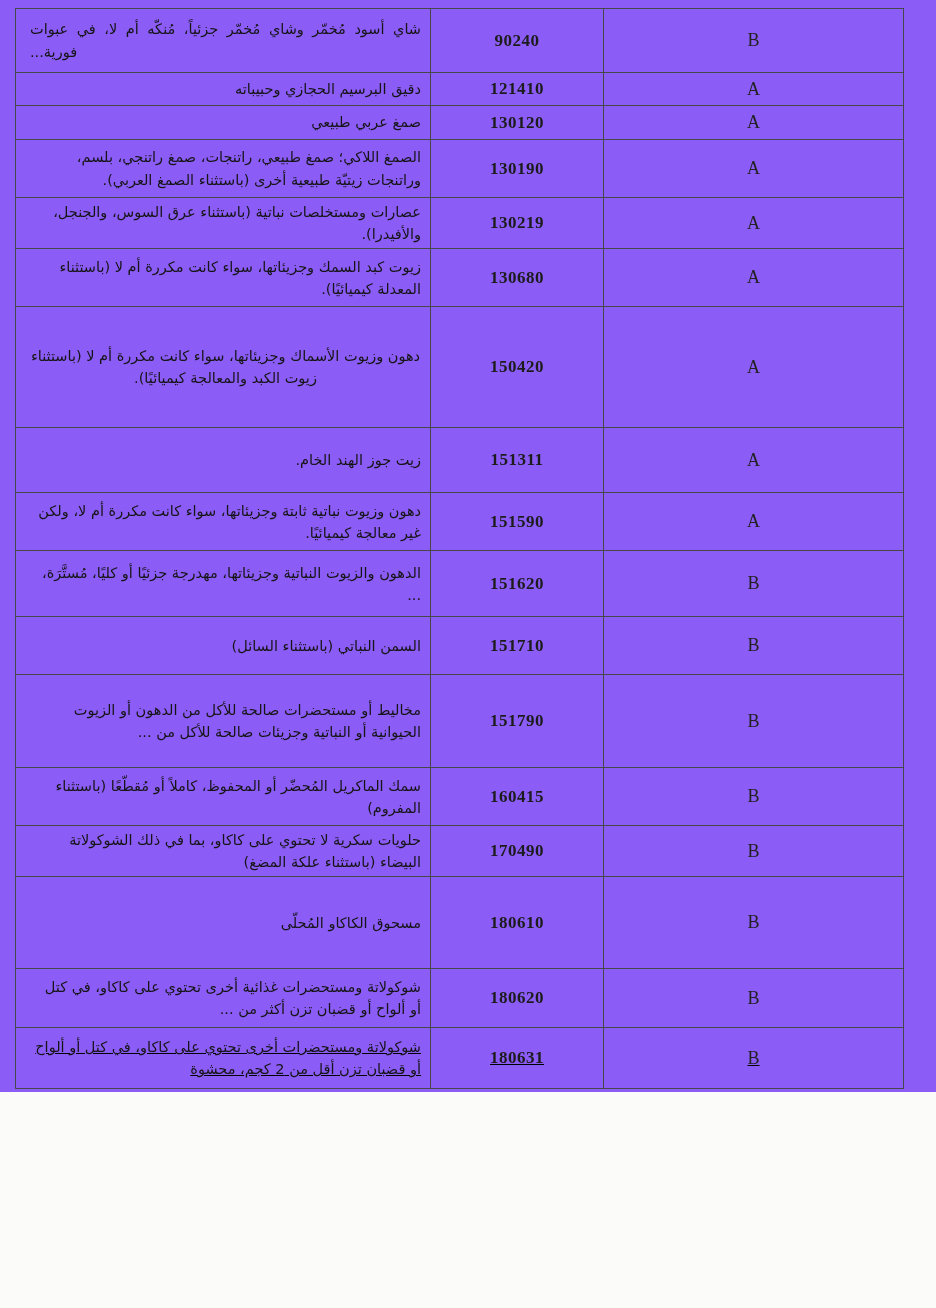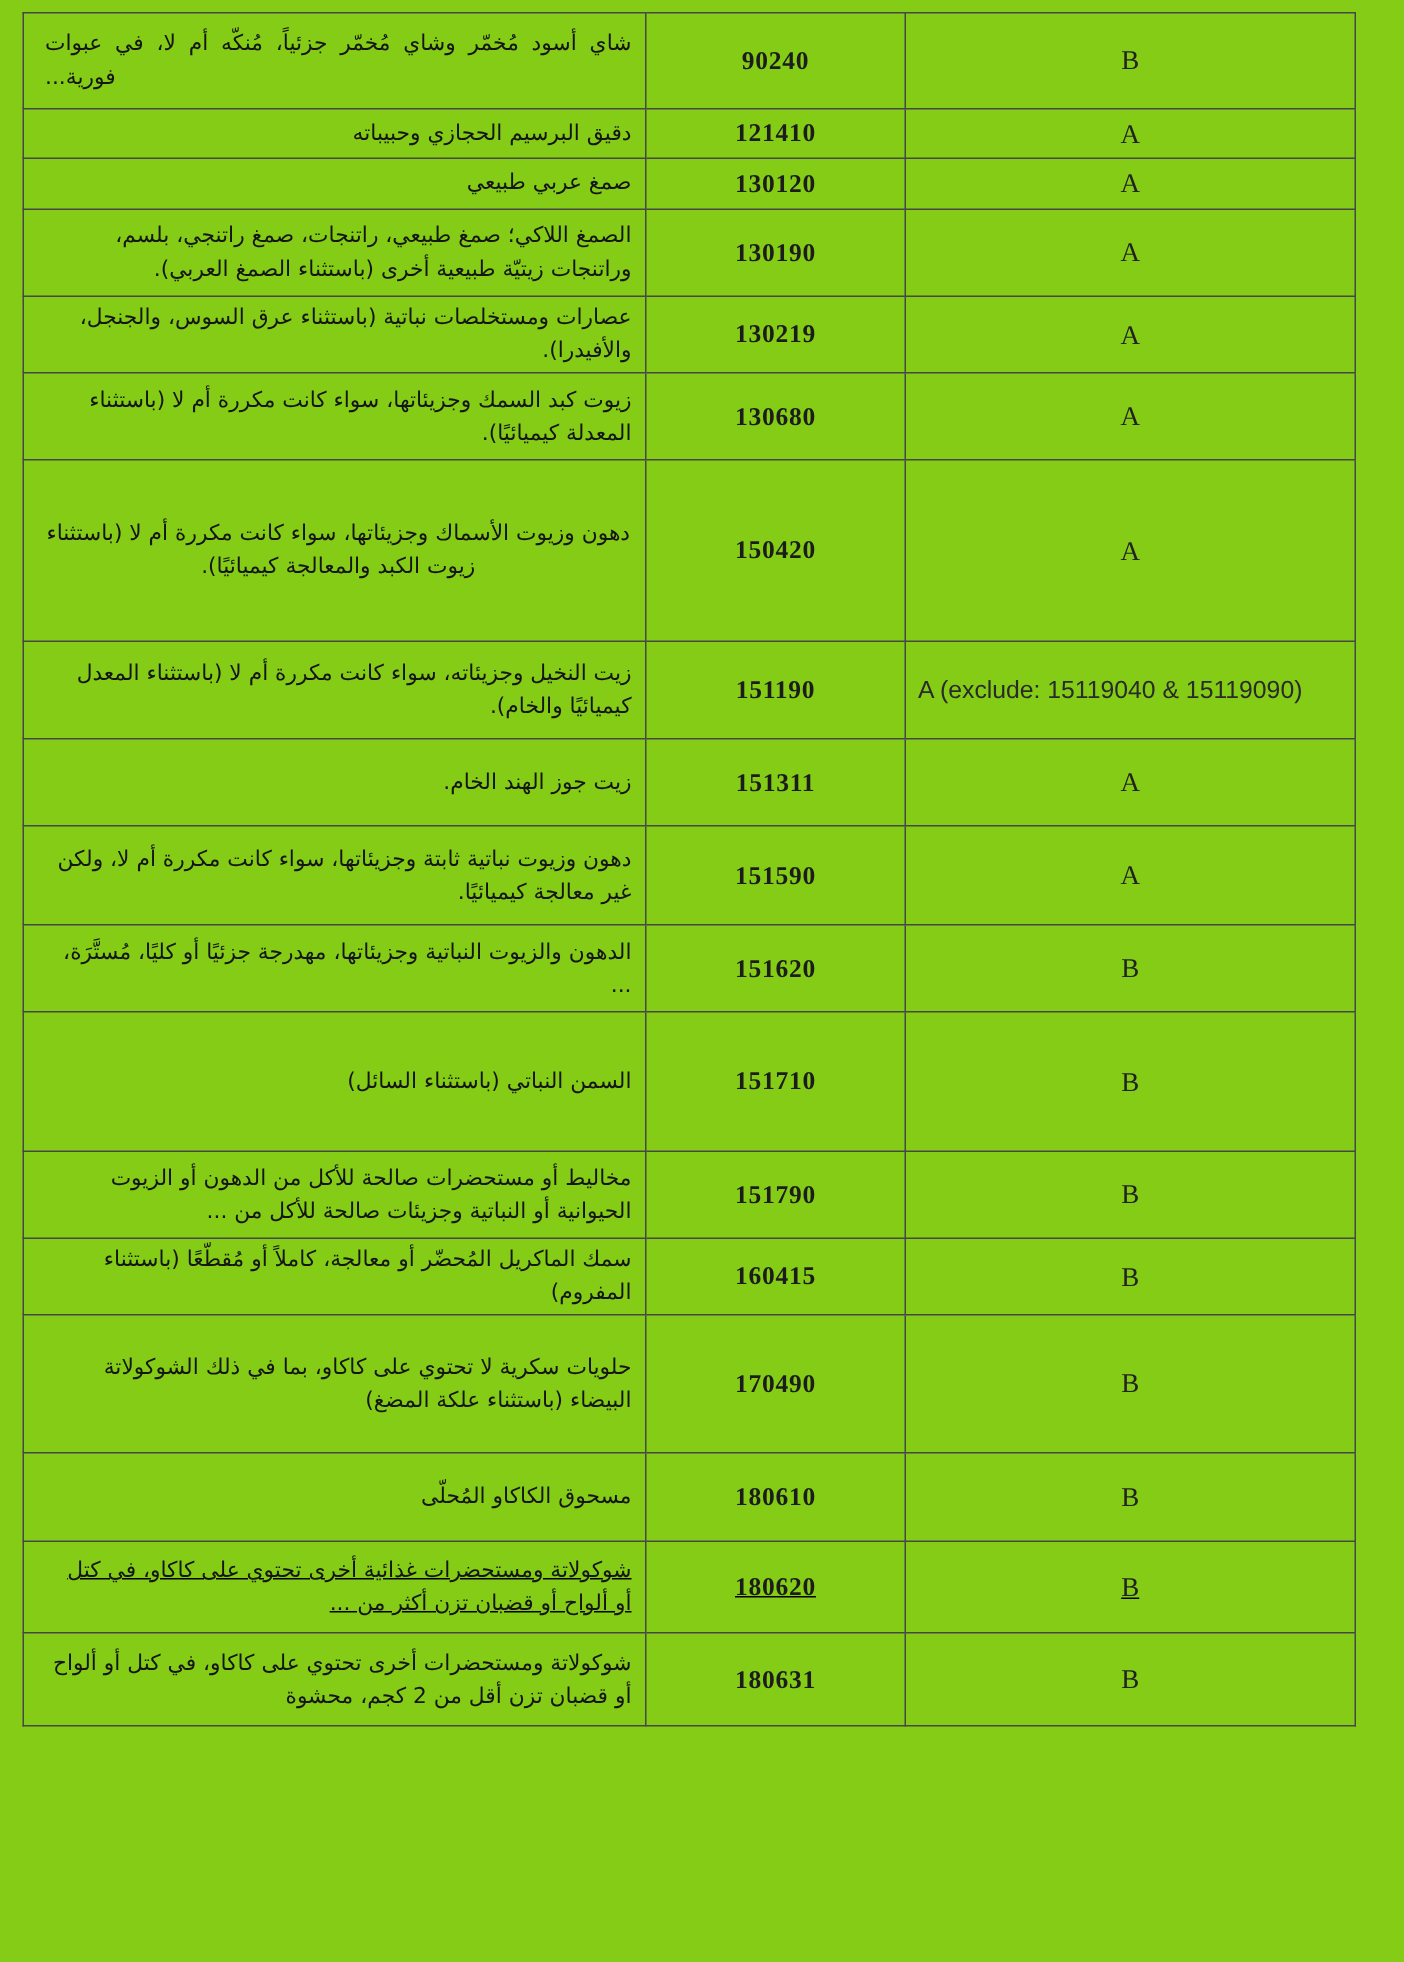--- a/index.html
+++ b/index.html
@@ -16,8 +16,8 @@
   .page {
     position: relative;
     width: 936px;
-    height: 1308px;
-    background: #84cc16;
+    height: 1092px;
+    background: #8b5cf6;
   }
   table.hs-table {
     position: absolute;

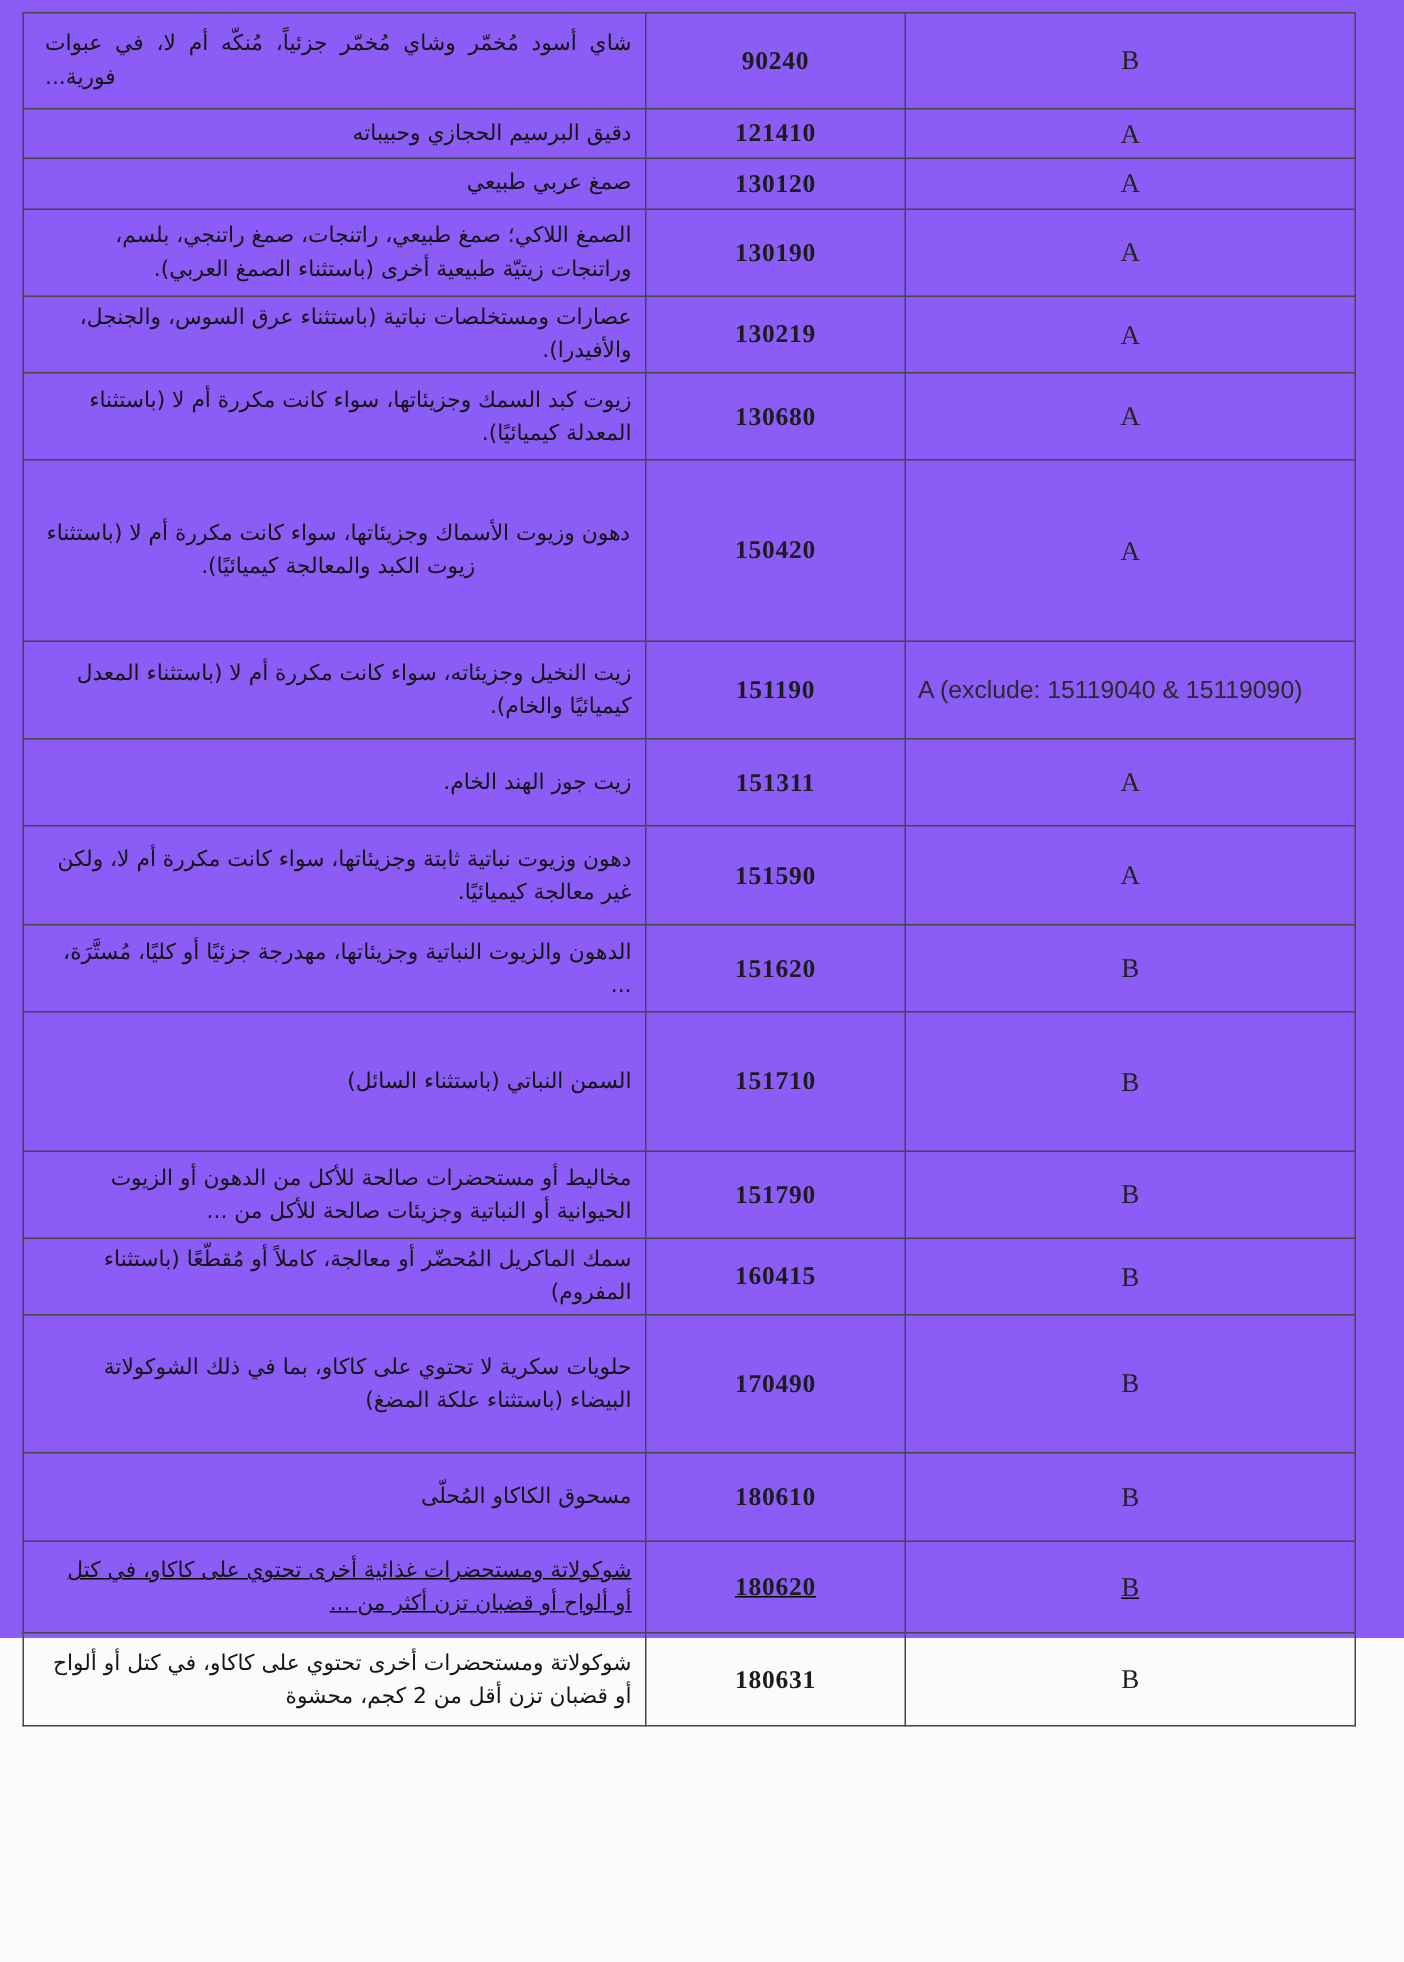--- a/index.html
+++ b/index.html
@@ -135,11 +135,6 @@
           <td class="cat">A</td>
         </tr>
         <tr>
-          <td class="desc">زيت النخيل وجزيئاته، سواء كانت مكررة أم لا (باستثناء المعدل كيميائيًا والخام).</td>
-          <td class="code">151190</td>
-          <td class="cat cat-long">A (exclude: 15119040 &amp; 15119090)</td>
-        </tr>
-        <tr>
           <td class="desc">زيت جوز الهند الخام.</td>
           <td class="code">151311</td>
           <td class="cat">A</td>

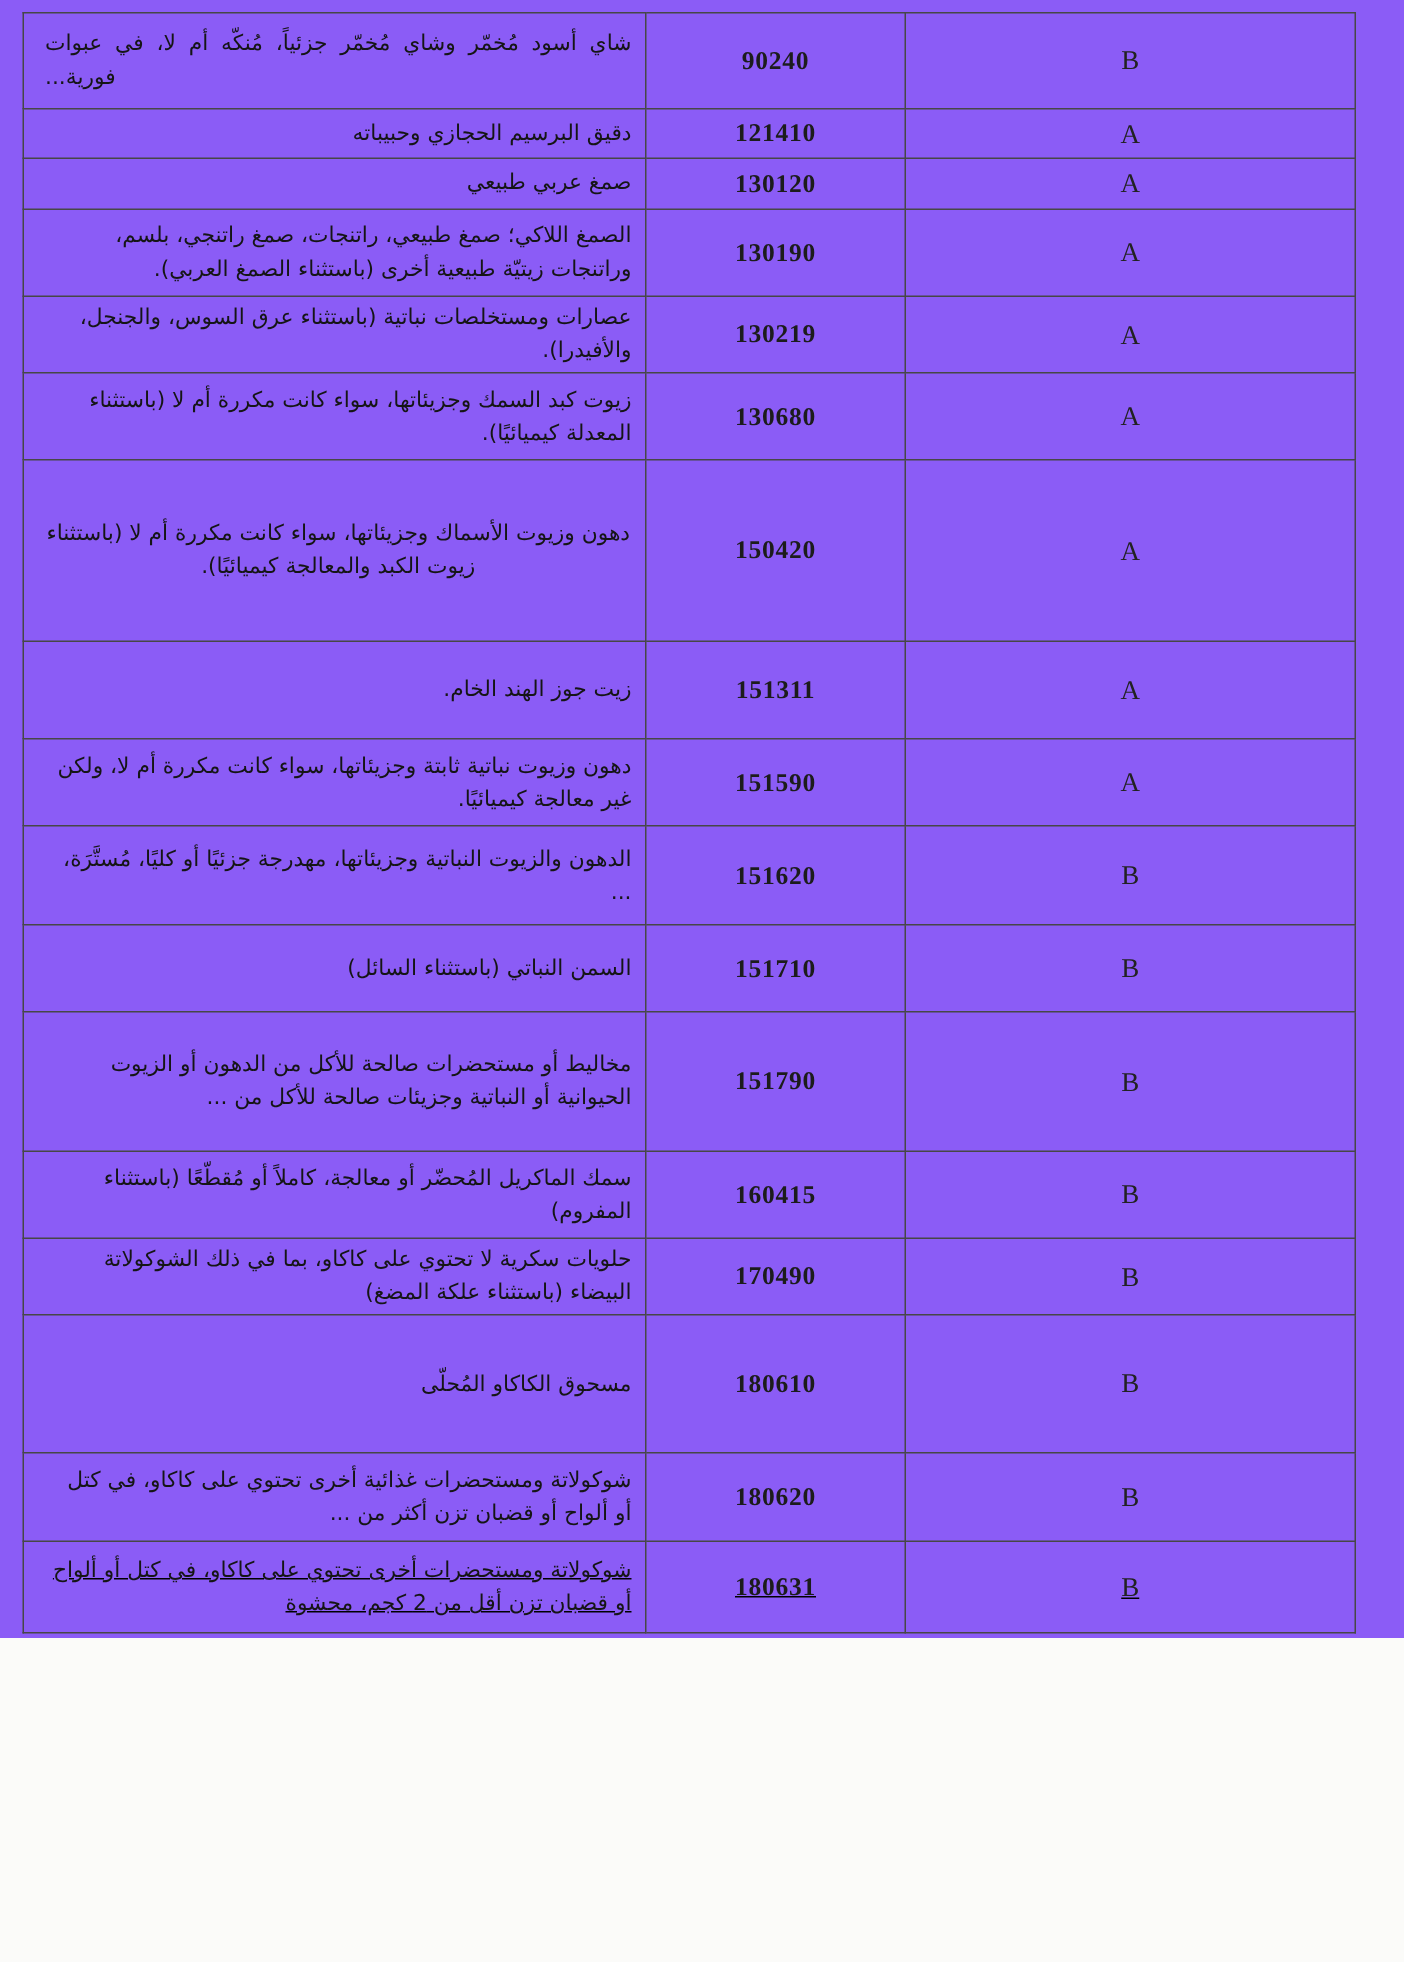--- a/index.html
+++ b/index.html
@@ -160,7 +160,7 @@
           <td class="cat">B</td>
         </tr>
         <tr>
-          <td class="desc">سمك الماكريل المُحضّر أو معالجة، كاملاً أو مُقطّعًا (باستثناء المفروم)</td>
+          <td class="desc">سمك الماكريل المُحضّر أو المحفوظ، كاملاً أو مُقطّعًا (باستثناء المفروم)</td>
           <td class="code">160415</td>
           <td class="cat">B</td>
         </tr>

